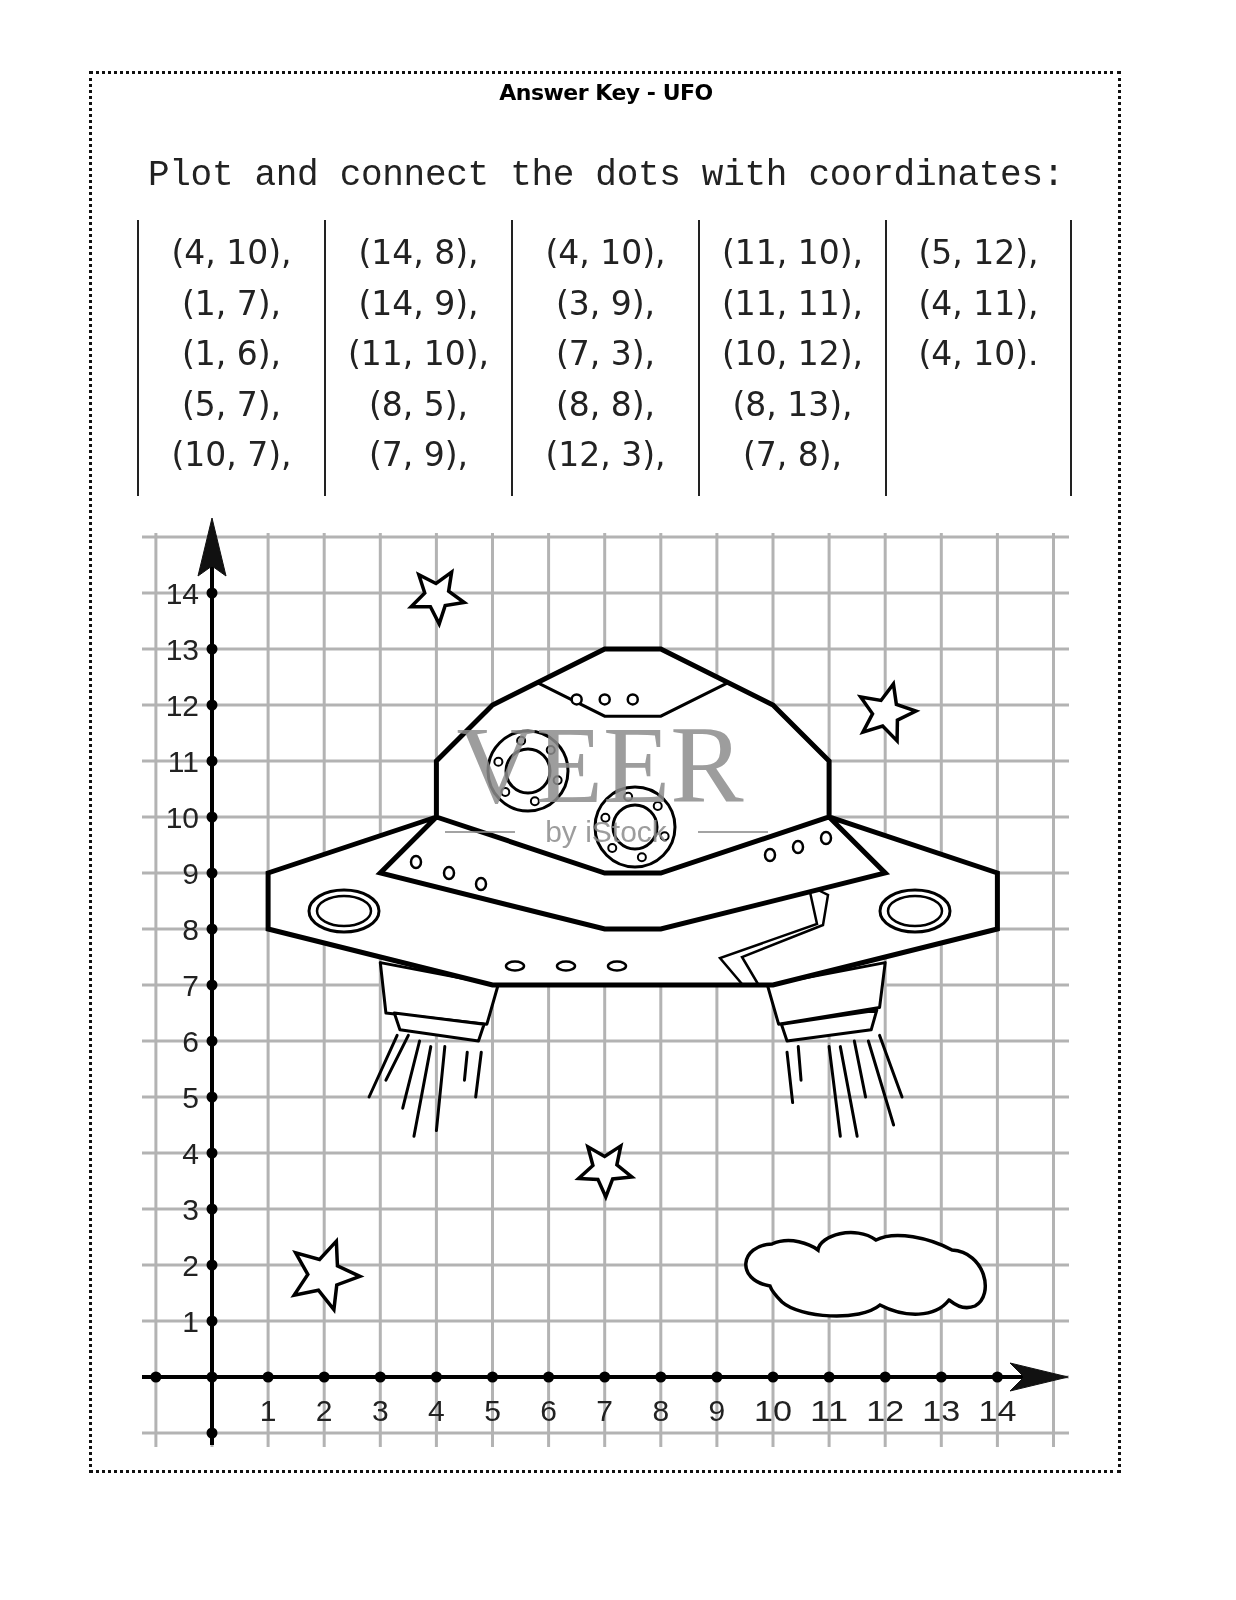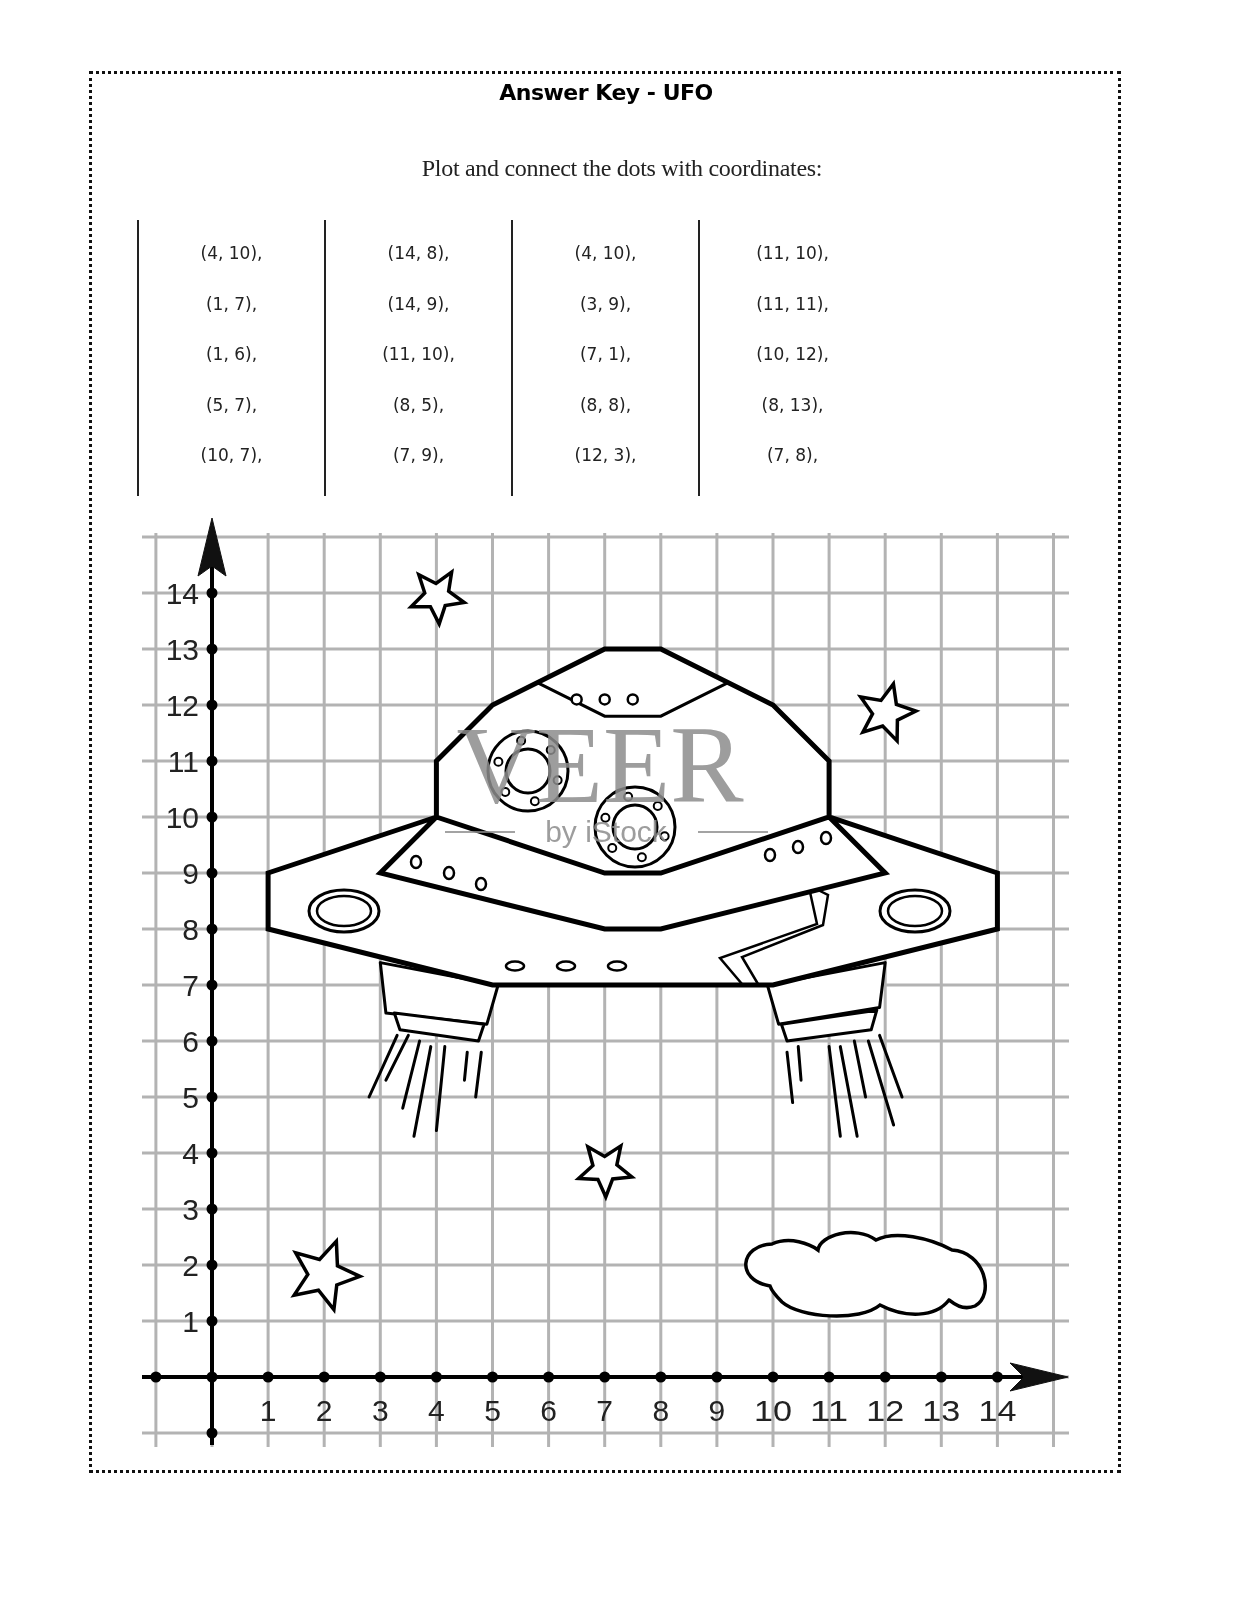--- a/index.html
+++ b/index.html
@@ -6,7 +6,7 @@
     body { width: 1236px; height: 1600px; position: relative; overflow: hidden; font-family: "Liberation Sans", sans-serif; color: #1a1a1a; }
     .frame { position: absolute; left: 89px; top: 71px; width: 1032px; height: 1402px; border: 3px dotted #111; box-sizing: border-box; }
     .title { position: absolute; left: 0; top: 80px; width: 1212px; text-align: center; font-family: "DejaVu Sans", sans-serif; font-weight: bold; font-size: 22px; color: #000; letter-spacing: -0.5px; }
-    .subtitle { position: absolute; left: 16px; top: 155px; width: 1212px; text-align: center; font-family: Liberation Serif, serif; font-size: 24px; color: #222; letter-spacing: -0.3px; }
+    .subtitle { position: absolute; left: 0; top: 155px; width: 1212px; text-align: center; font-family: Liberation Mono, monospace; font-size: 36px; color: #222; letter-spacing: -0.3px; }
     .coords { position: absolute; left: 137px; top: 220px; height: 276px; display: flex; }
     .col { width: 187px; border-left: 2px solid #222; box-sizing: border-box; display: flex; flex-direction: column; align-items: center; padding-top: 8px; }
     .col.last { border-right: 2px solid #222; }

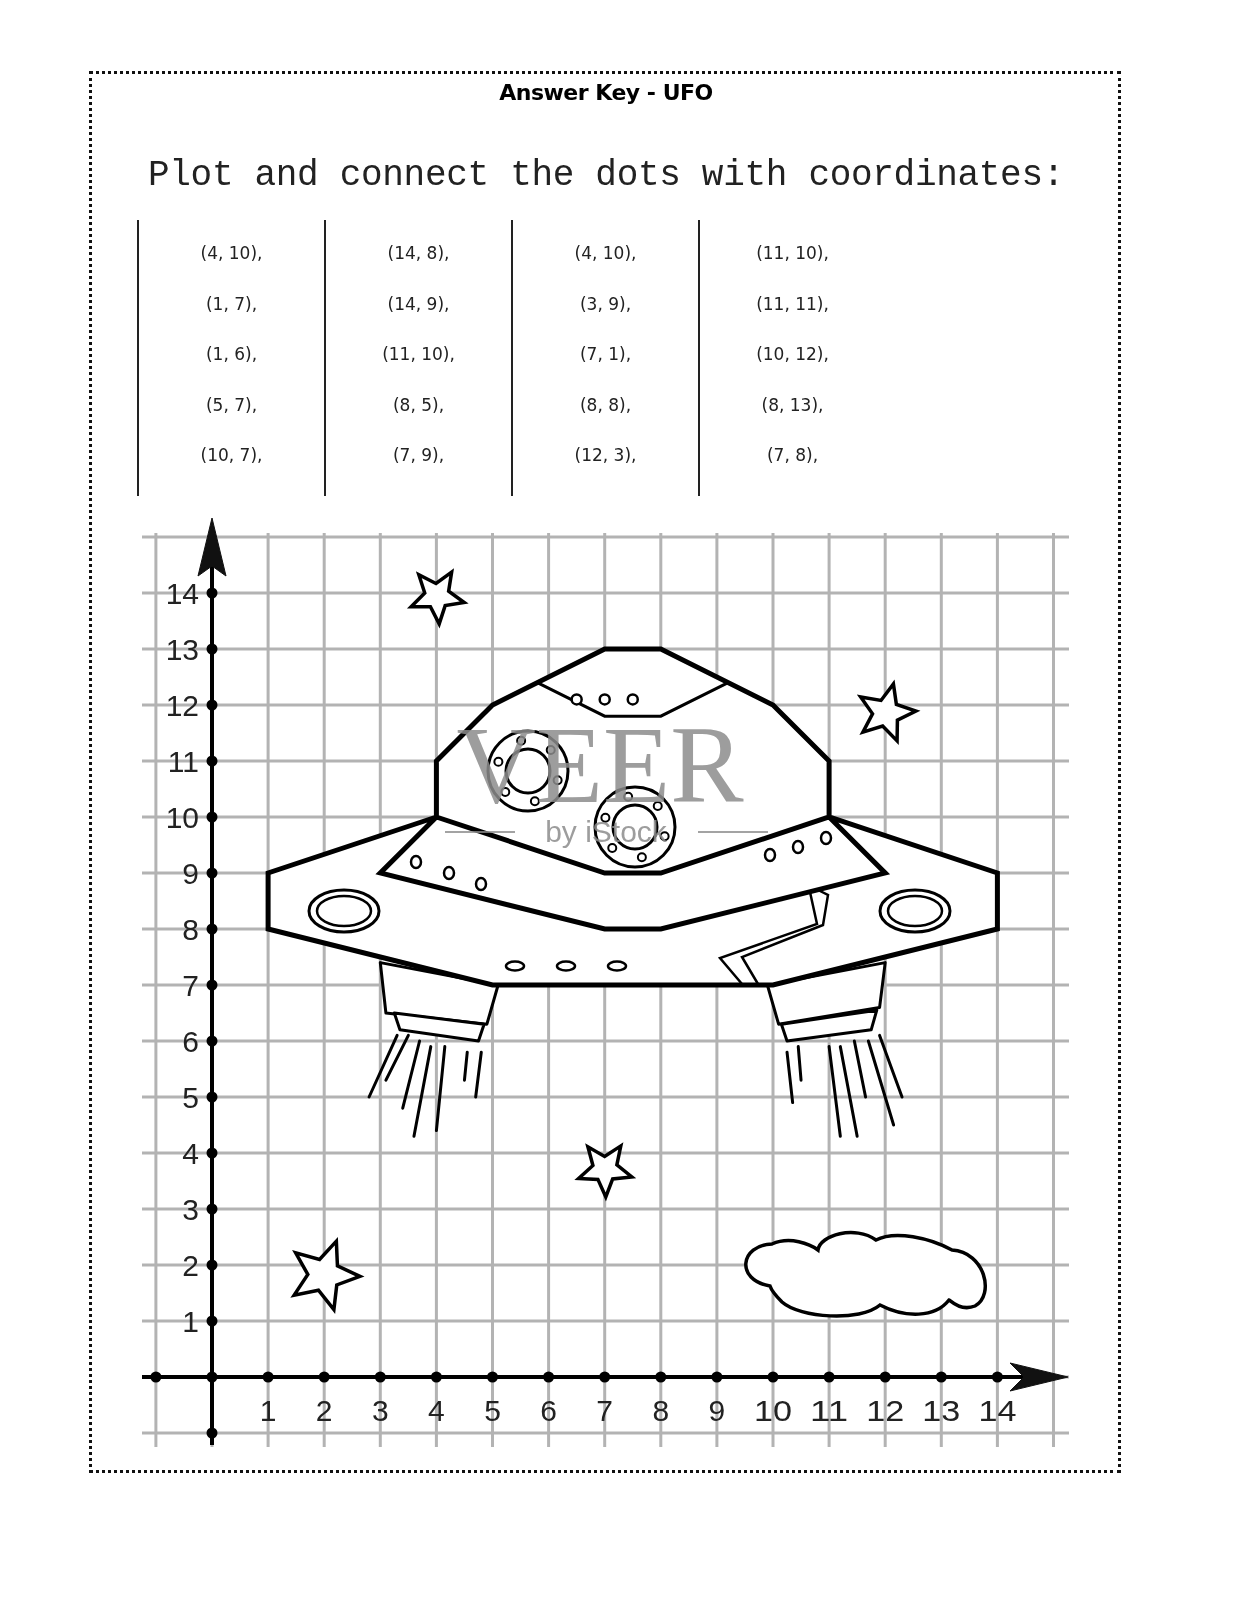--- a/index.html
+++ b/index.html
@@ -10,7 +10,7 @@
     .coords { position: absolute; left: 137px; top: 220px; height: 276px; display: flex; }
     .col { width: 187px; border-left: 2px solid #222; box-sizing: border-box; display: flex; flex-direction: column; align-items: center; padding-top: 8px; }
     .col.last { border-right: 2px solid #222; }
-    .pt { font-family: "DejaVu Sans", sans-serif; font-size: 17px; line-height: 50.5px; color: #222; white-space: nowrap; }
+    .pt { font-family: "DejaVu Sans", sans-serif; font-size: 33px; line-height: 50.5px; color: #222; white-space: nowrap; }
     svg.grid { position: absolute; left: 0; top: 0; }
   </style>
 </head>

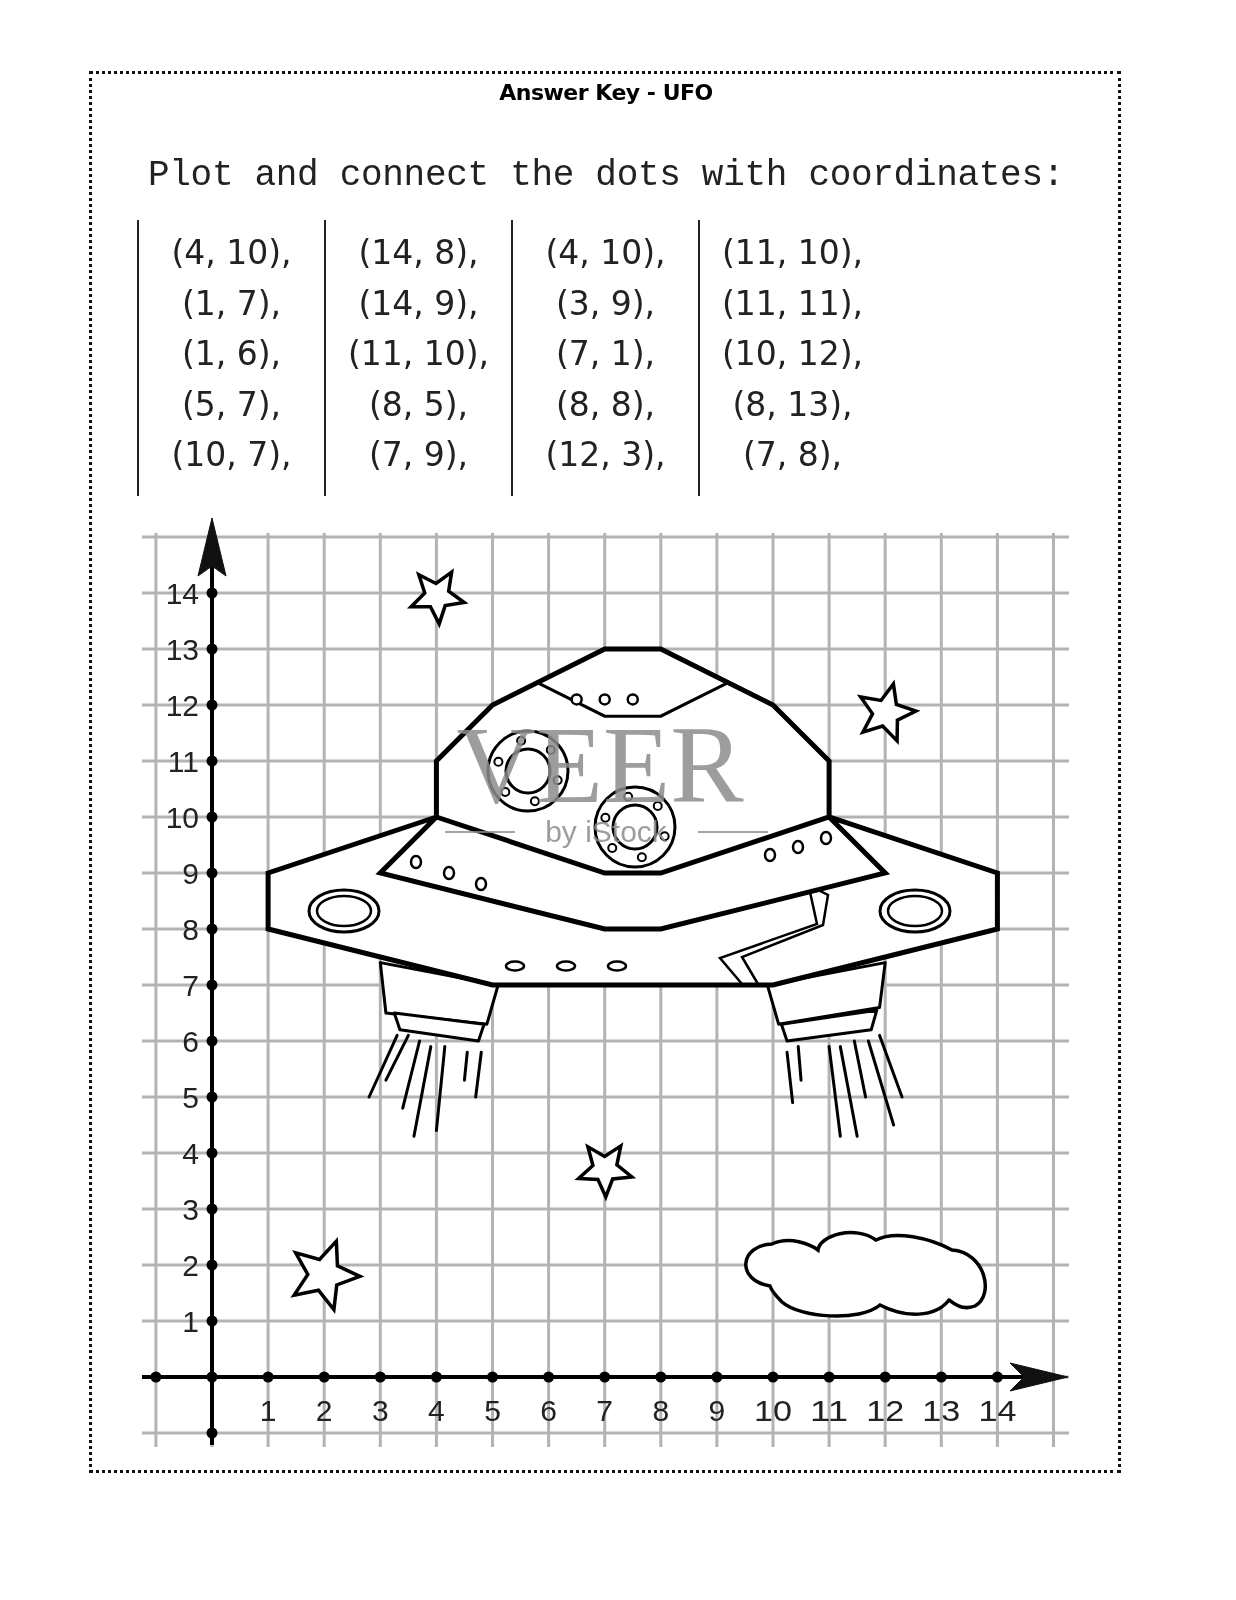--- a/index.html
+++ b/index.html
@@ -48,6 +48,11 @@
       <div class="pt">(10, 12),</div>
       <div class="pt">(8, 13),</div>
       <div class="pt">(7, 8),</div>
+    </div>
+    <div class="col last">
+      <div class="pt">(5, 12),</div>
+      <div class="pt">(4, 11),</div>
+      <div class="pt">(4, 10).</div>
     </div>
   </div>
 

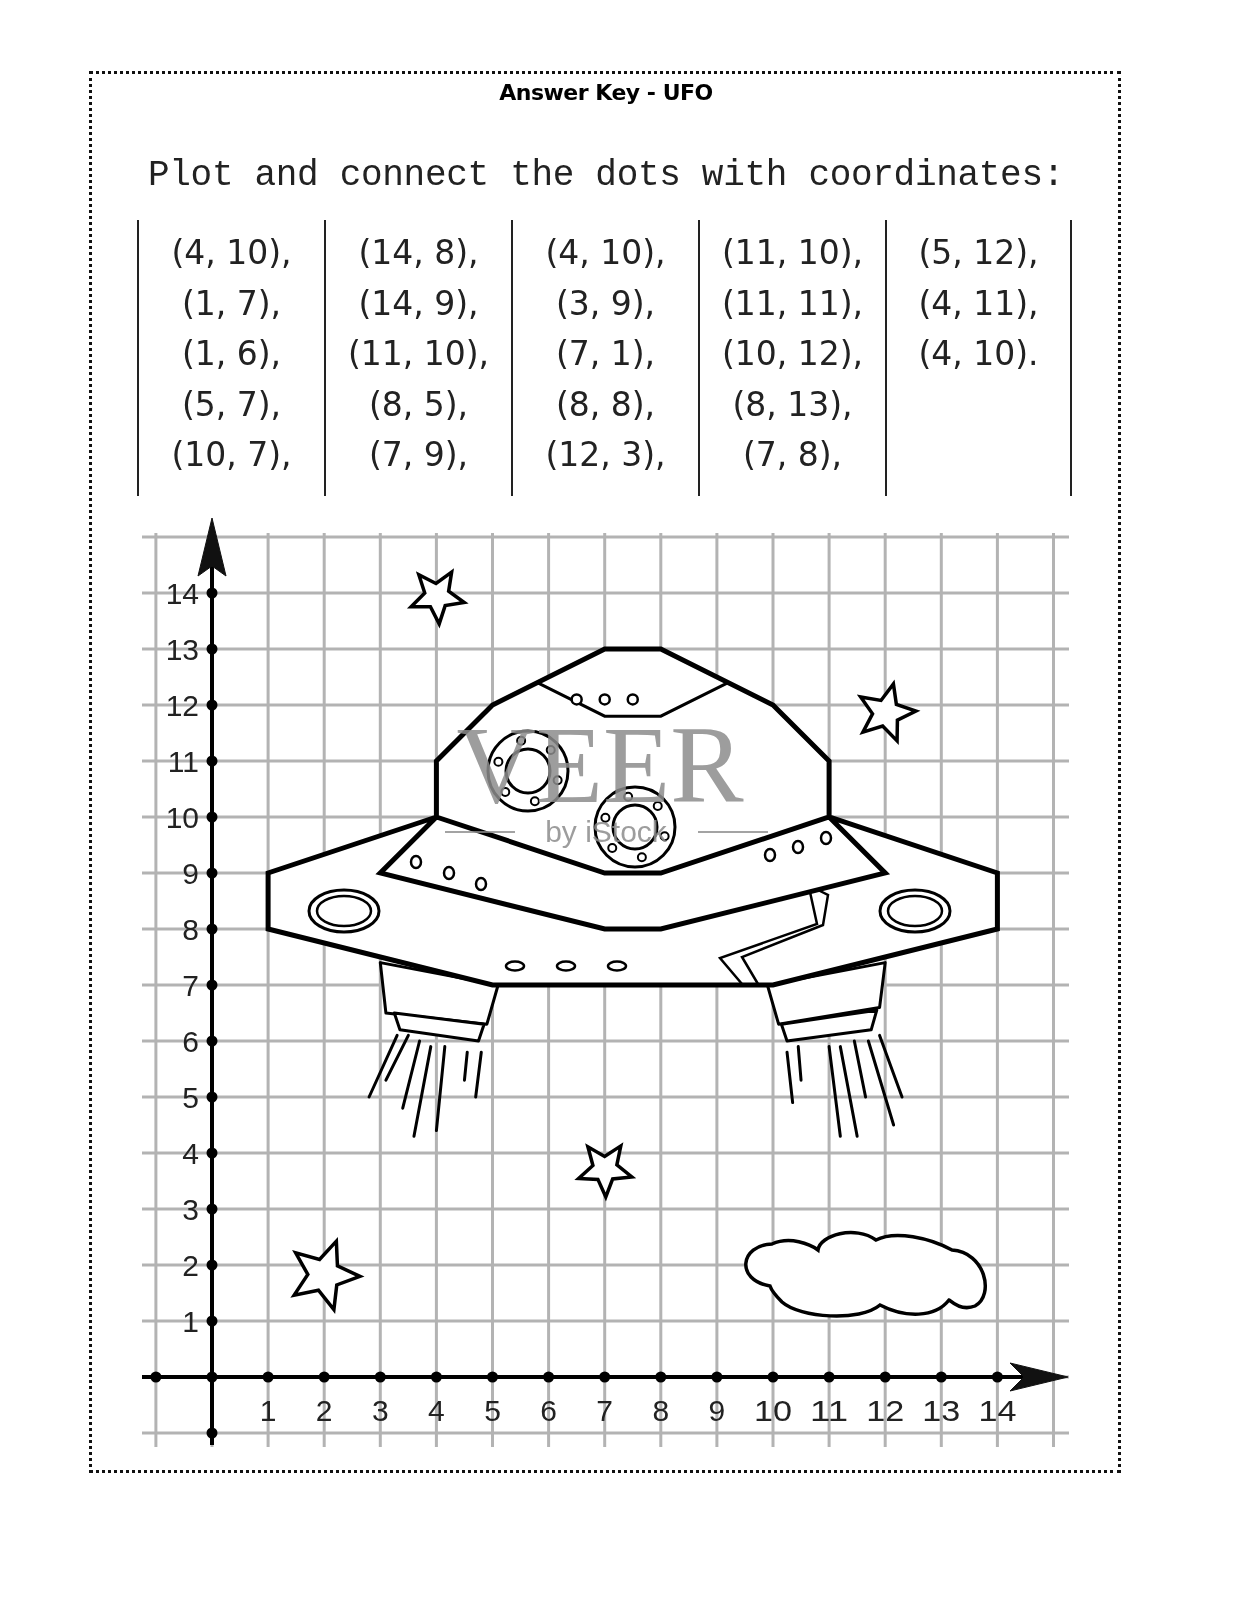--- a/index.html
+++ b/index.html
@@ -38,7 +38,7 @@
     <div class="col">
       <div class="pt">(4, 10),</div>
       <div class="pt">(3, 9),</div>
-      <div class="pt">(7, 1),</div>
+      <div class="pt">(7, 3),</div>
       <div class="pt">(8, 8),</div>
       <div class="pt">(12, 3),</div>
     </div>

